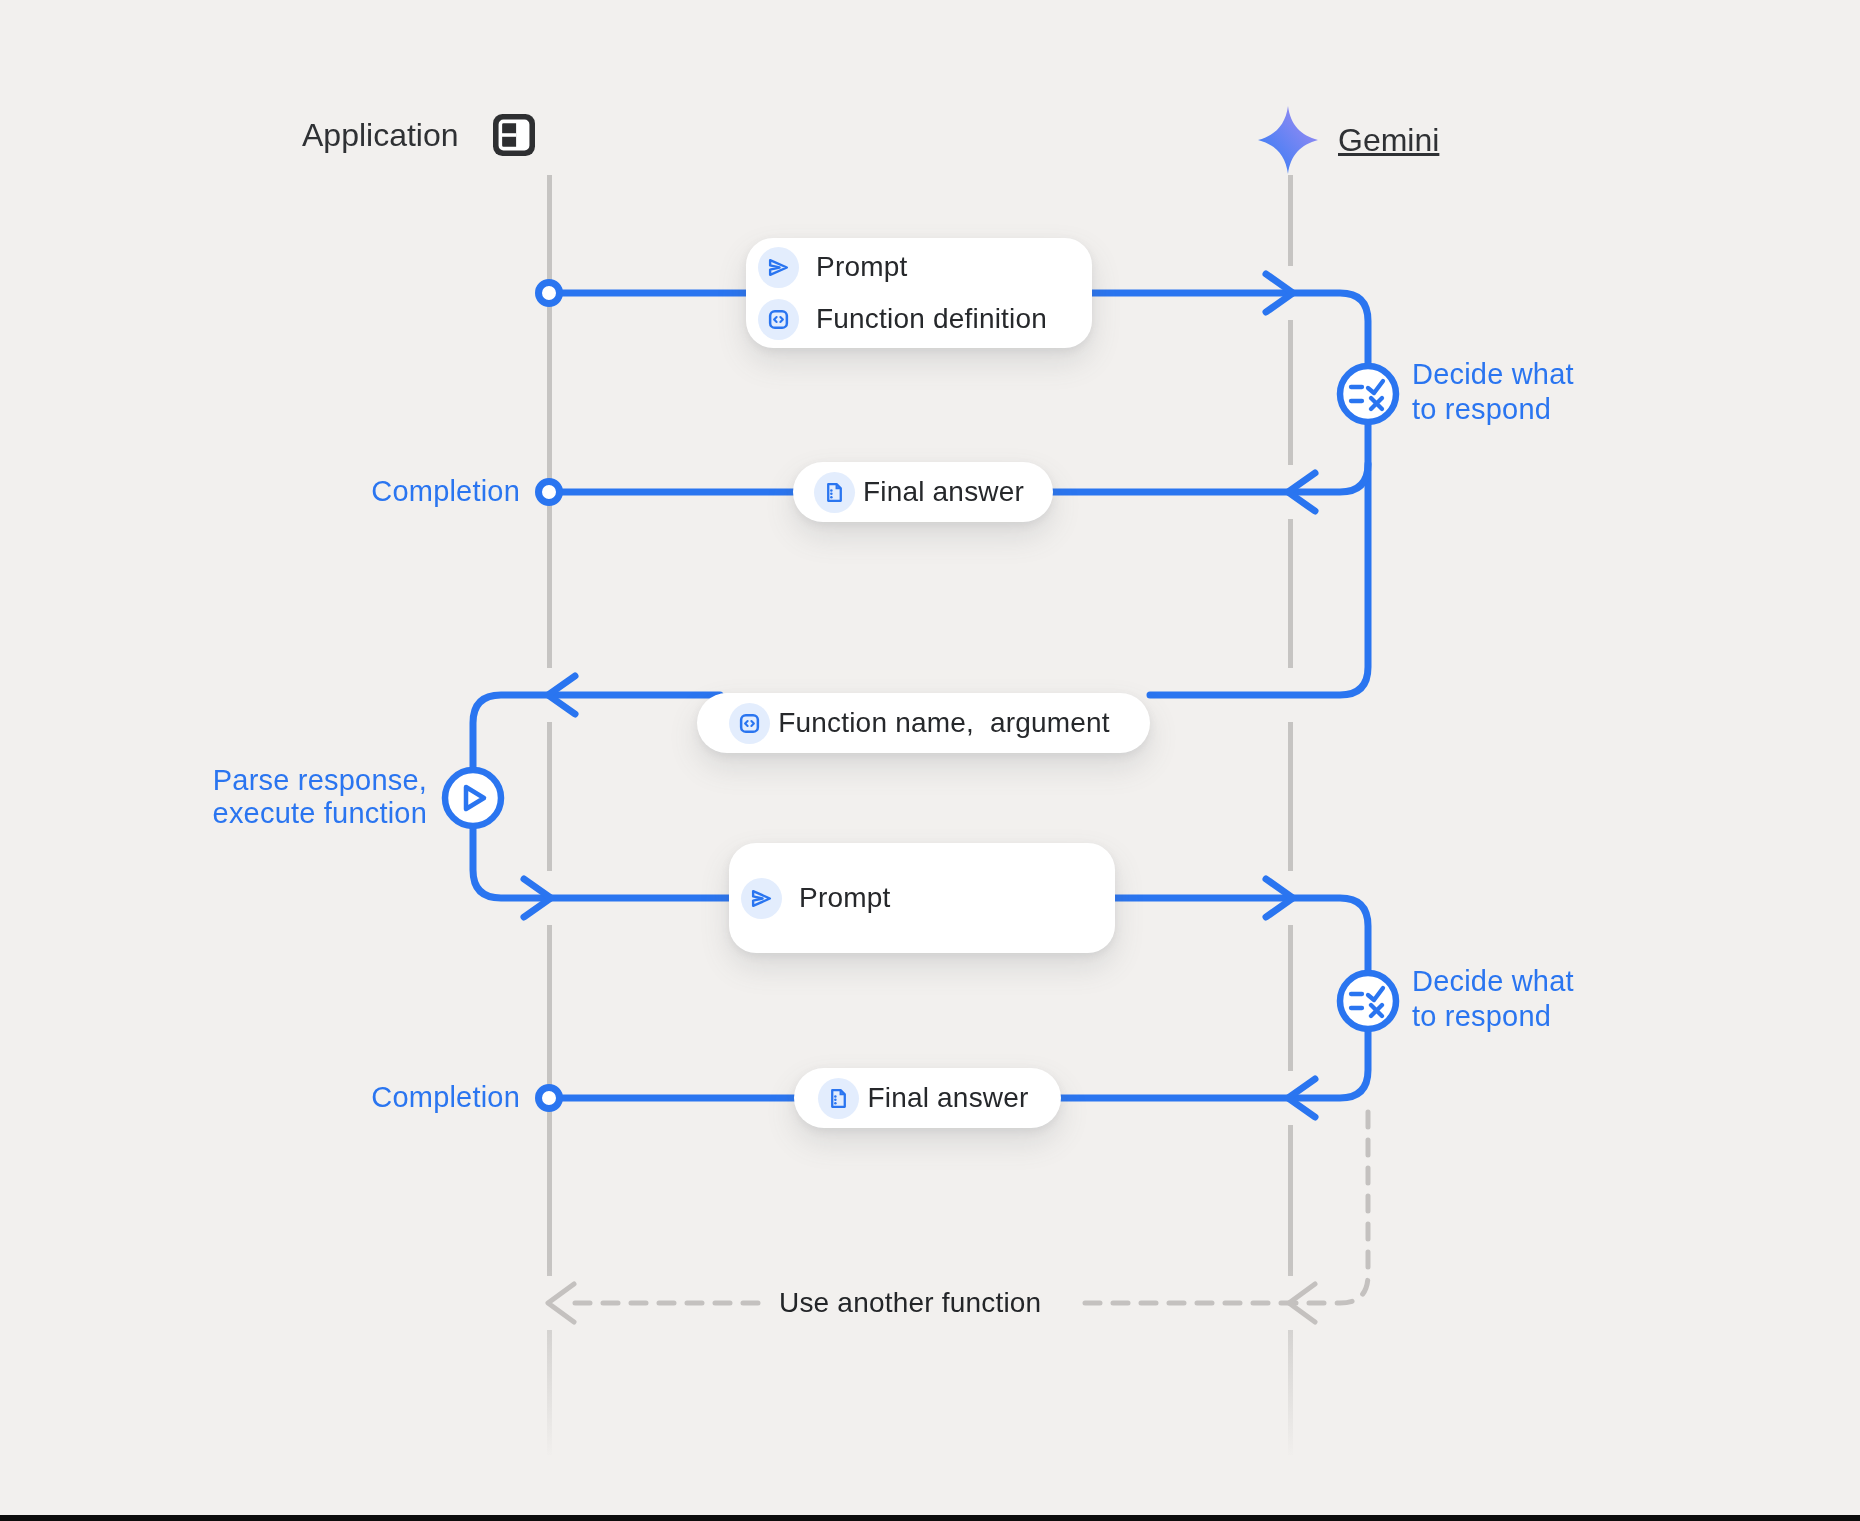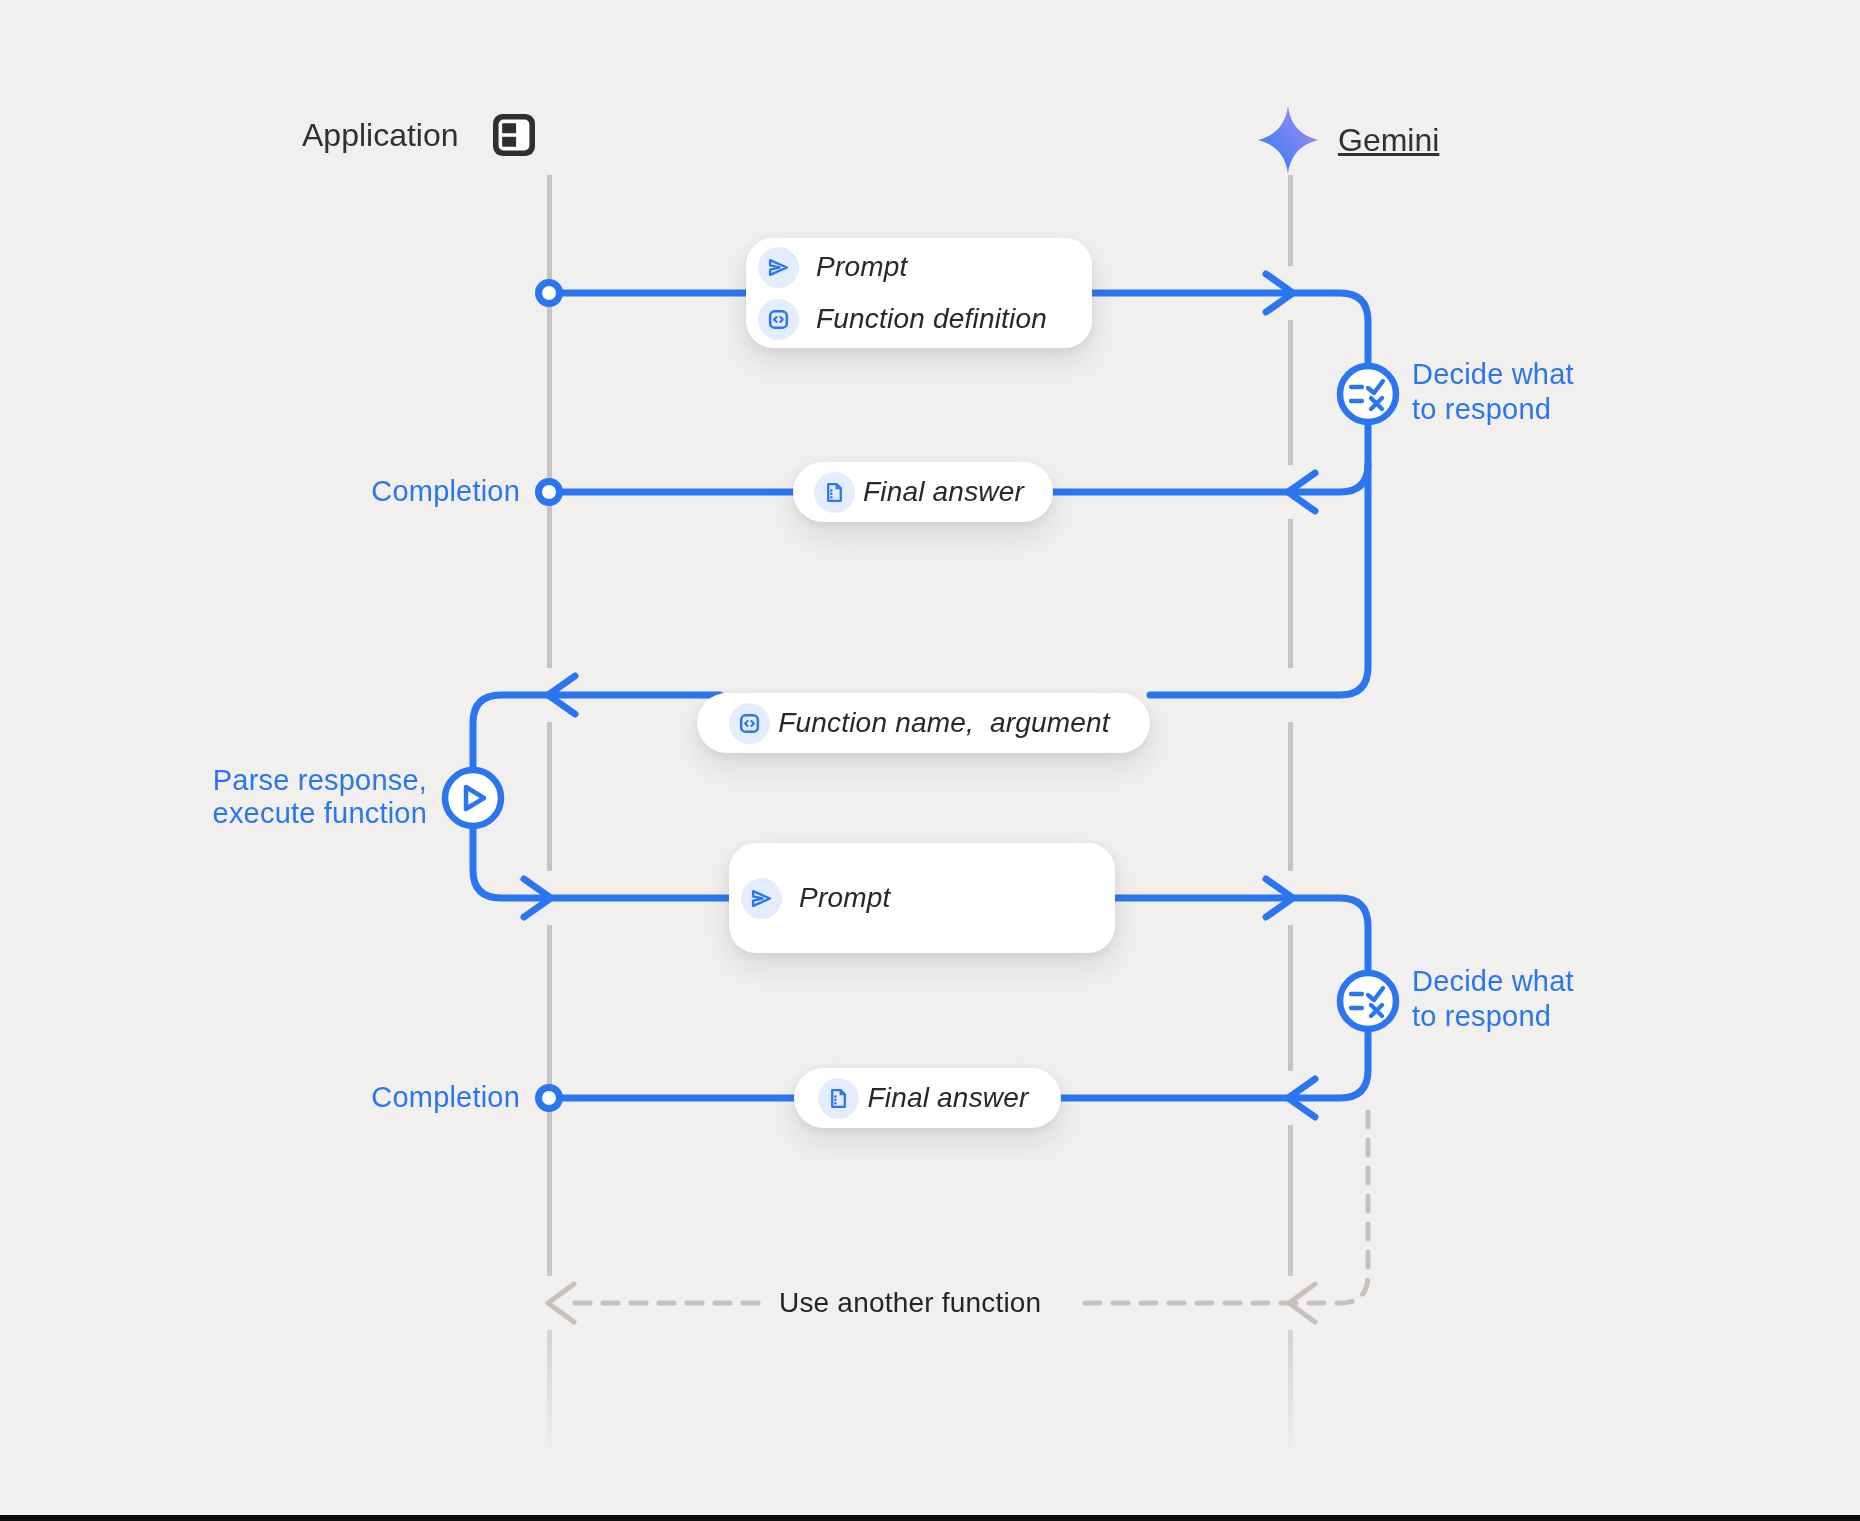--- a/index.html
+++ b/index.html
@@ -17,7 +17,7 @@
   .msgbox{position:absolute;background:#ffffff;border-radius:27px;z-index:3;
           box-shadow:0 14px 30px rgba(95,99,104,0.16),0 3px 8px rgba(95,99,104,0.10);
           display:flex;flex-direction:column;justify-content:center;gap:11px;
-          box-sizing:border-box;padding:0 20px 0 12px;font-style:italic;}
+          box-sizing:border-box;padding:0 20px 0 12px;}
   .pill{flex-direction:row;align-items:center;gap:0;border-radius:30px;}
   .msgrow{display:flex;align-items:center;gap:17px;}
   .chip{width:41px;height:41px;border-radius:50%;background:#e3edfd;flex:0 0 auto;

